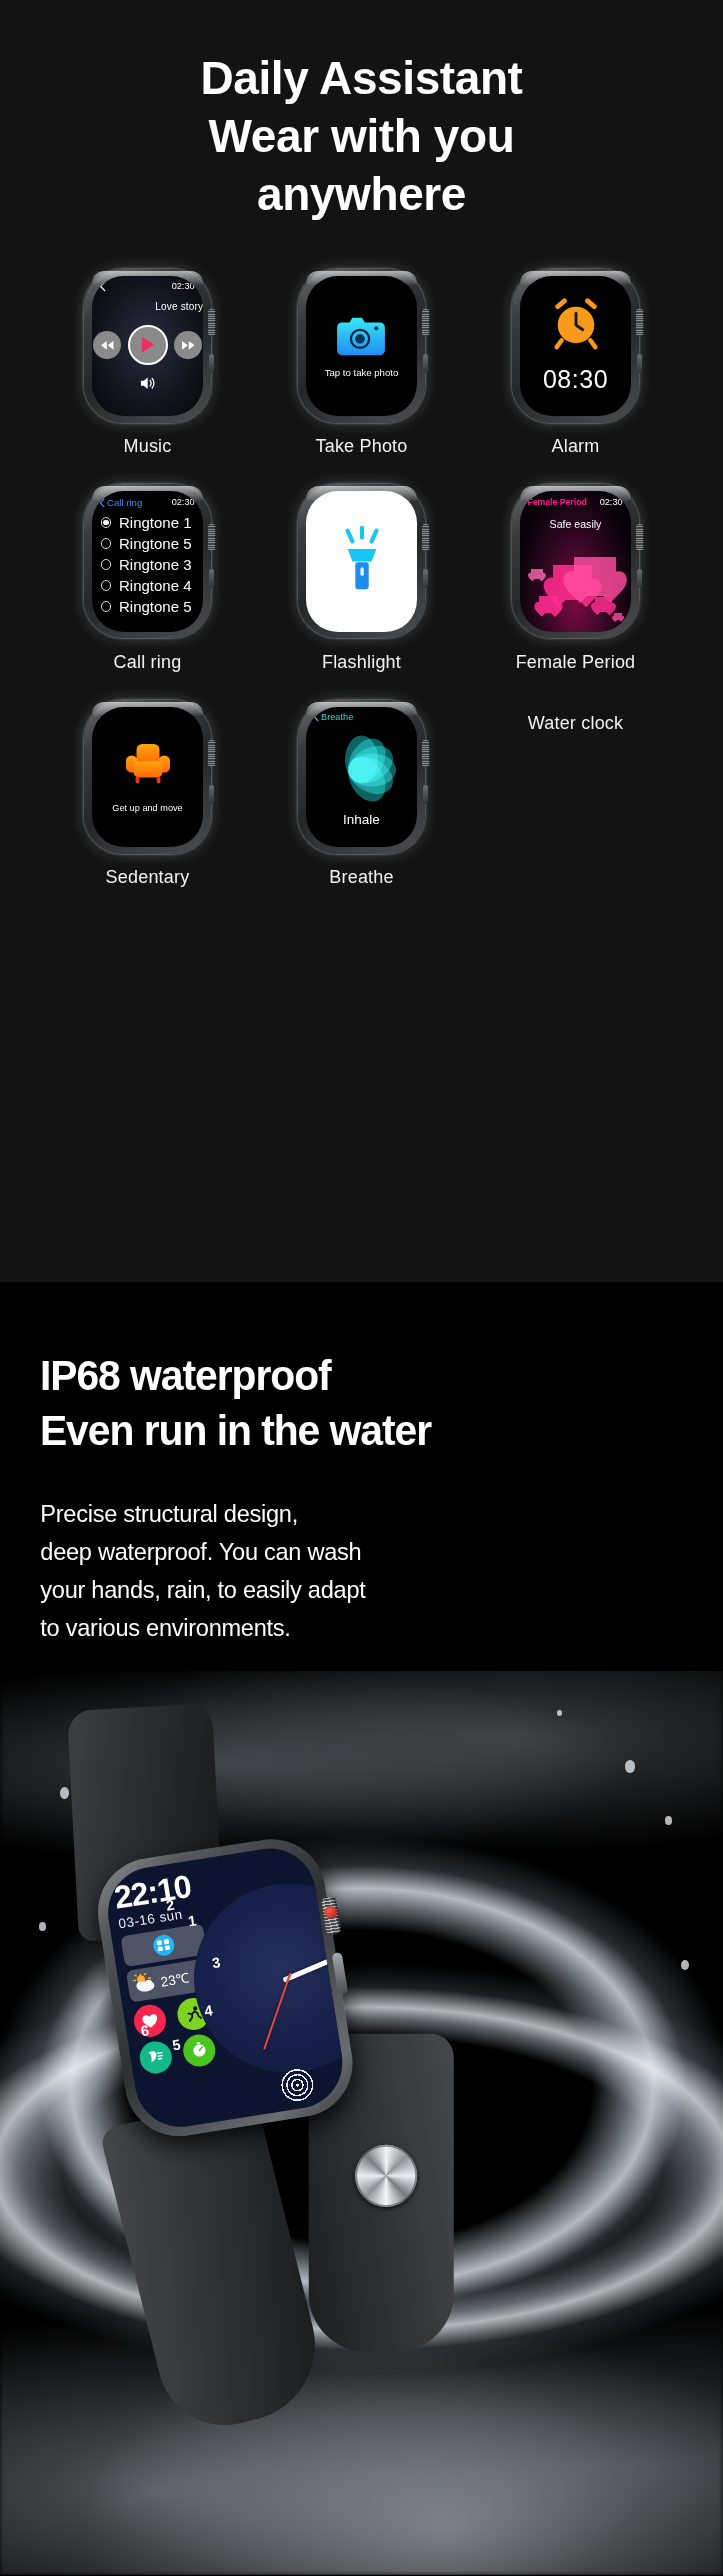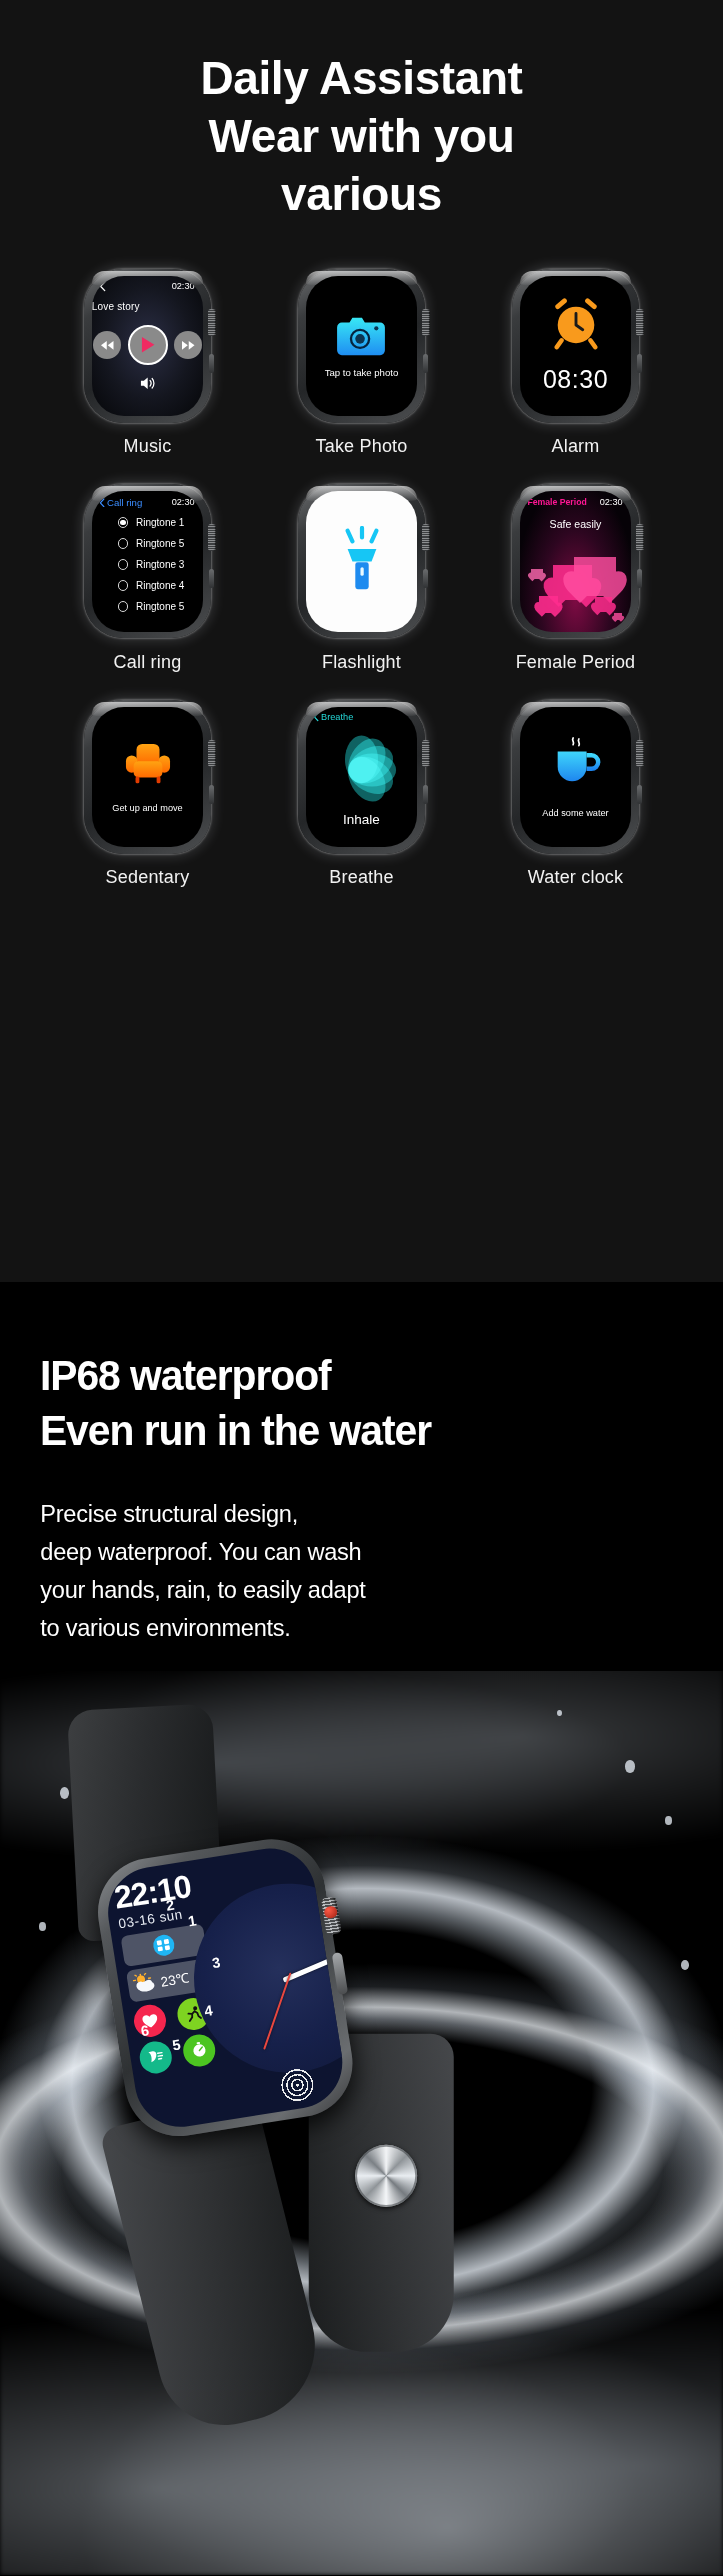--- a/index.html
+++ b/index.html
@@ -367,7 +367,7 @@
   <h1 class="head-title">
     <span>Daily Assistant</span><br>
     <span>Wear with you</span><br>
-    <span>various</span>
+    <span>anywhere</span>
   </h1>
 
   <div class="grid">

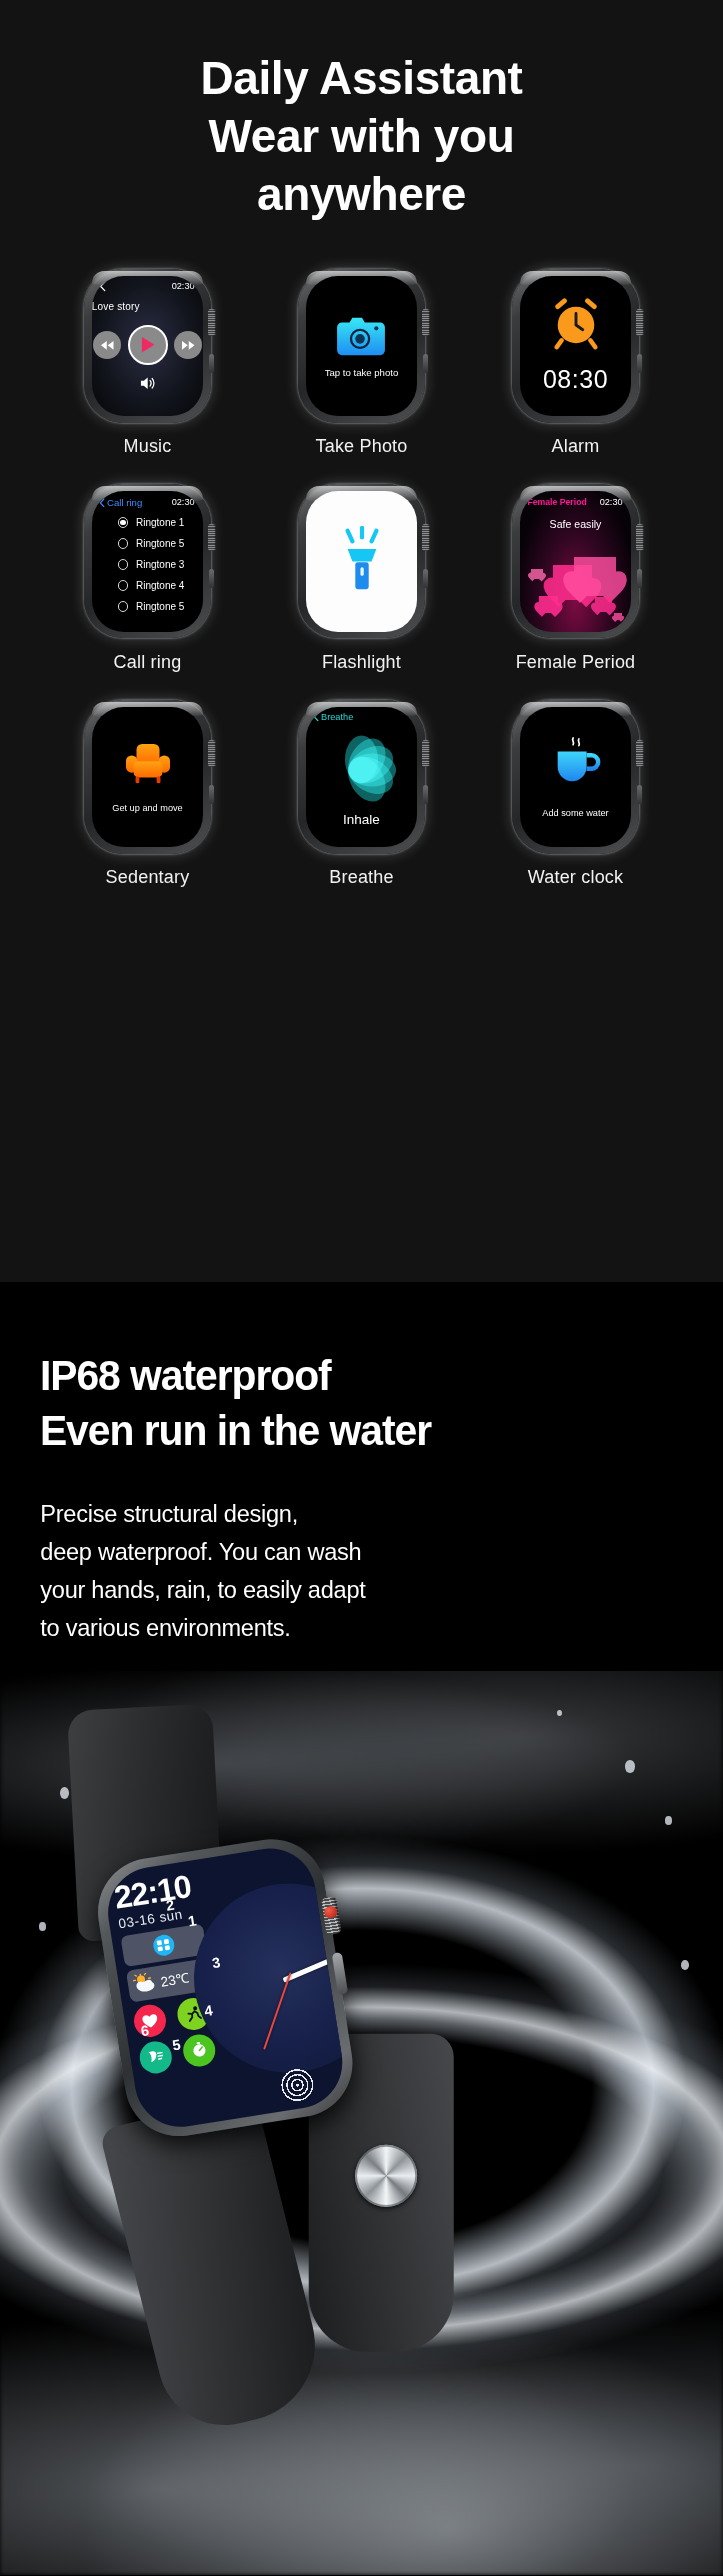--- a/index.html
+++ b/index.html
@@ -99,7 +99,7 @@
   .sc-music{
     background:radial-gradient(ellipse at 50% 48%,#2b2e45 0%,#14161f 55%,#050608 100%);
   }
-  .track{ text-align:left; color:#fff; font-size:10px; margin-top:8.7px; letter-spacing:0.2px;}
+  .track{ text-align:right; color:#fff; font-size:10px; margin-top:8.7px; letter-spacing:0.2px;}
   .ctrls{ display:flex; align-items:center; justify-content:center; gap:6.7px; margin-top:13.5px; }
   .cbtn{
     width:28px; height:28px; border-radius:50%;

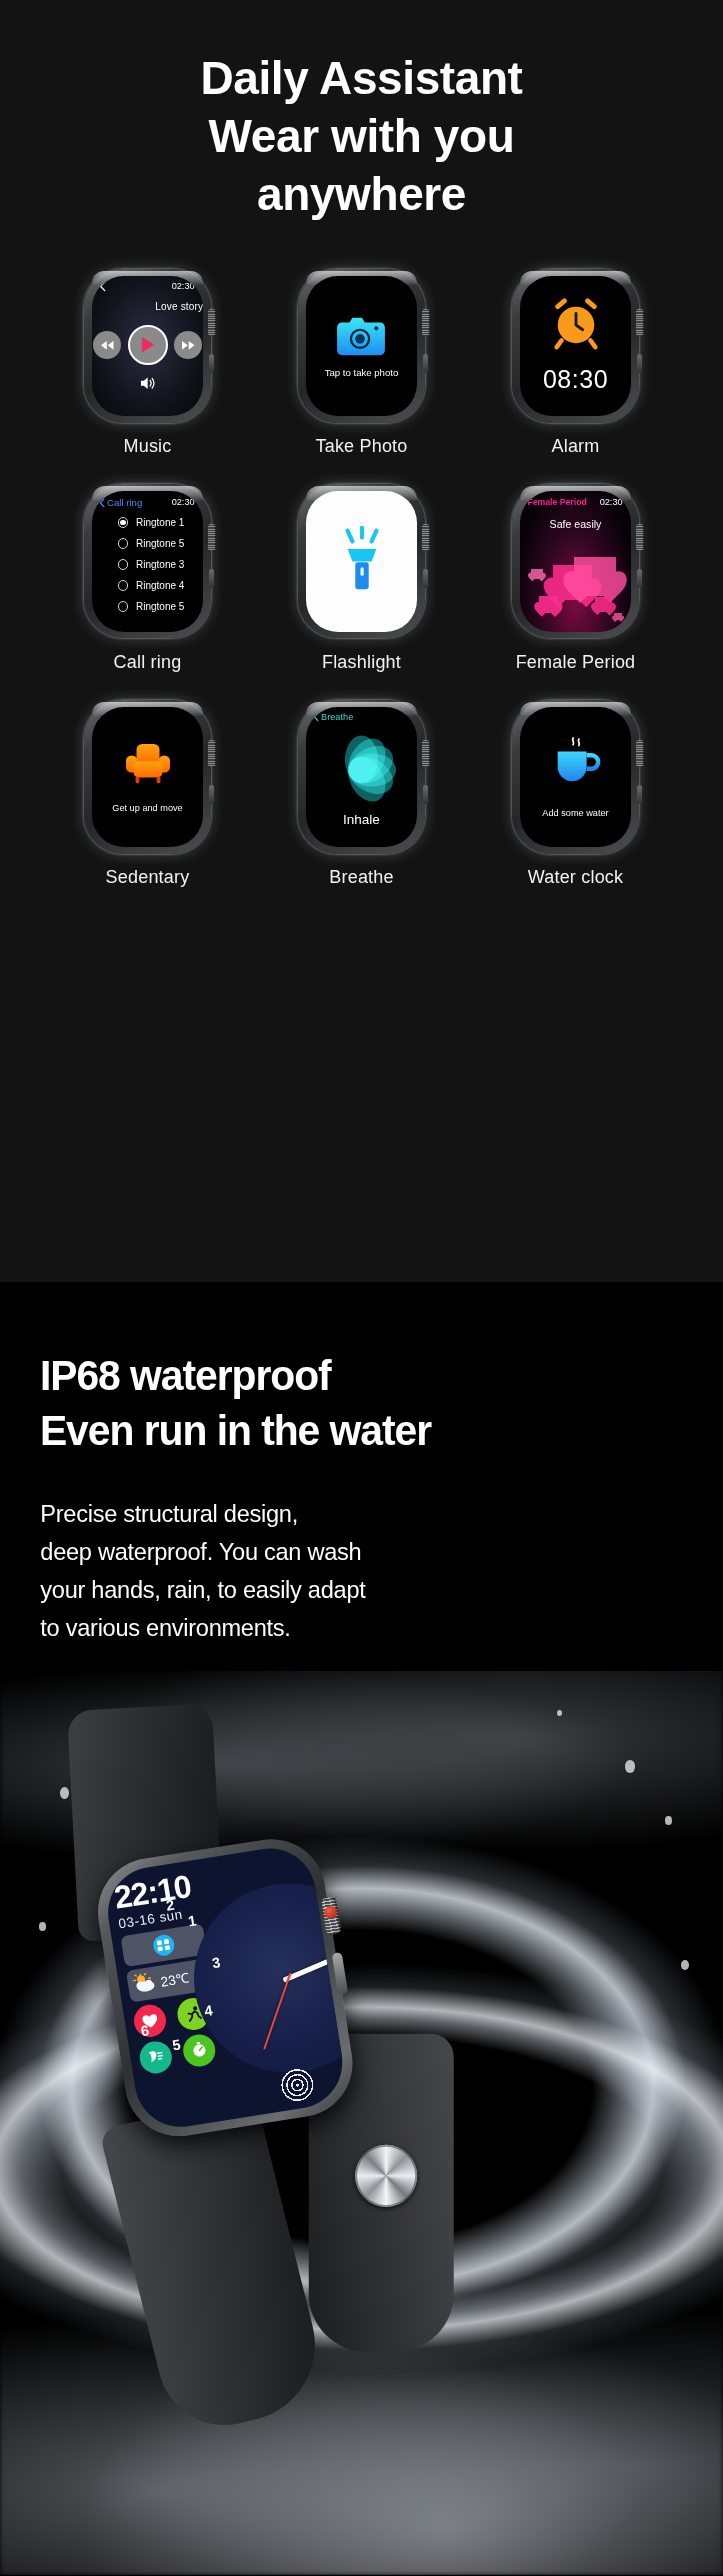--- a/index.html
+++ b/index.html
@@ -129,8 +129,8 @@
   .ring-list{ margin-top:4.8px; display:flex; flex-direction:column; }
   .ring-item{
     display:flex; align-items:center; gap:7.7px;
-    padding:0 0 0 26px; height:21px;
-    color:#fff; font-size:10px;
+    padding:0 0 0 9px; height:21px;
+    color:#fff; font-size:15px;
   }
   .radio{
     width:10.6px; height:10.6px; border-radius:50%;

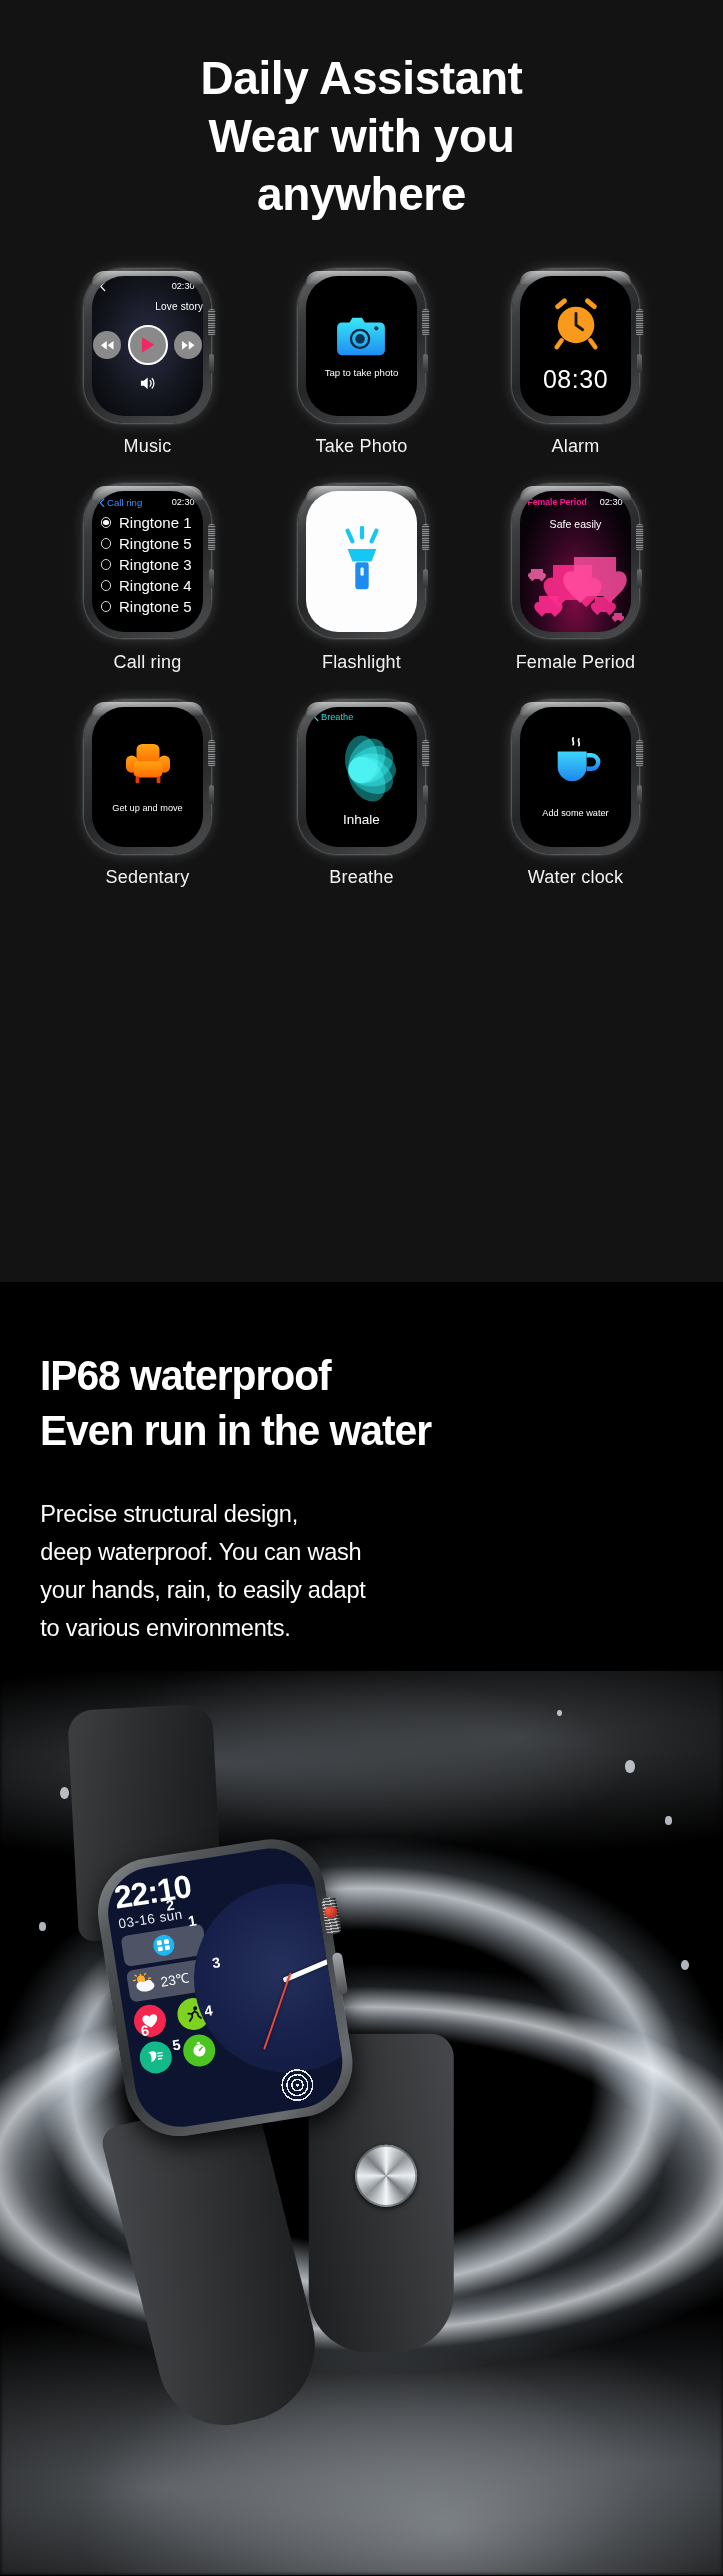--- a/index.html
+++ b/index.html
@@ -610,26 +610,6 @@
       </div>
 
       <div class="cell">
-        <div class="watch">
-          <span class="crown"></span>
-          <span class="sidebtn"></span>
-          <div class="screen sc-water">
-            <span>
-              <svg width="54" height="54" viewBox="0 0 56 56">
-                <defs>
-                    <linearGradient id="mugg" x1="0" y1="0" x2="0" y2="1">
-                  <stop offset="0" stop-color="#3fd6fb"></stop>
-                      <stop offset="1" stop-color="#1e86ef"></stop>
-                </linearGradient>
-                  </defs>
-                <path d="M25 2c-2 3 2 4 0 7M31 3c-2 3 2 4 0 7" fill="none" stroke="#fff" stroke-width="1.8" stroke-linecap="round"></path>
-                <path d="M9 16h30v16a15 15 0 0 1-30 0z" fill="url(#mugg)"></path>
-                <path d="M39 20h5a7 7 0 0 1 0 14h-5" fill="none" stroke="url(#mugg)" stroke-width="4.6"></path>
-              </svg>
-            </span>
-            <span class="water-label">Add some water</span>
-          </div>
-        </div>
         <div class="caption">Water clock</div>
       </div>
     </div>

